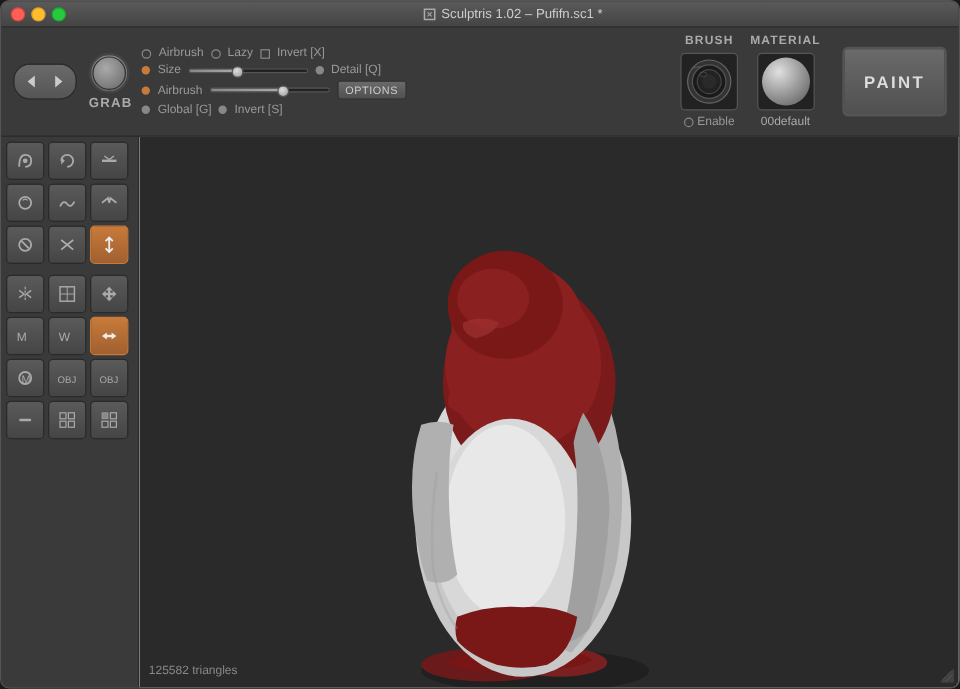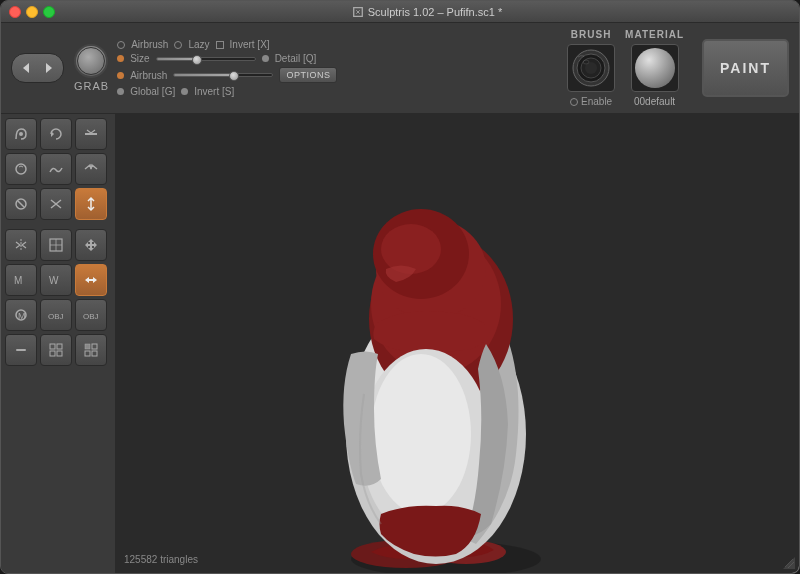--- a/index.html
+++ b/index.html
@@ -189,7 +189,7 @@
     .grab-label {
       font-size: 11px;
       color: #aaa;
-      font-weight: normal;
+      font-weight: bold;
       letter-spacing: 1px;
       margin-left: 2px;
     }

